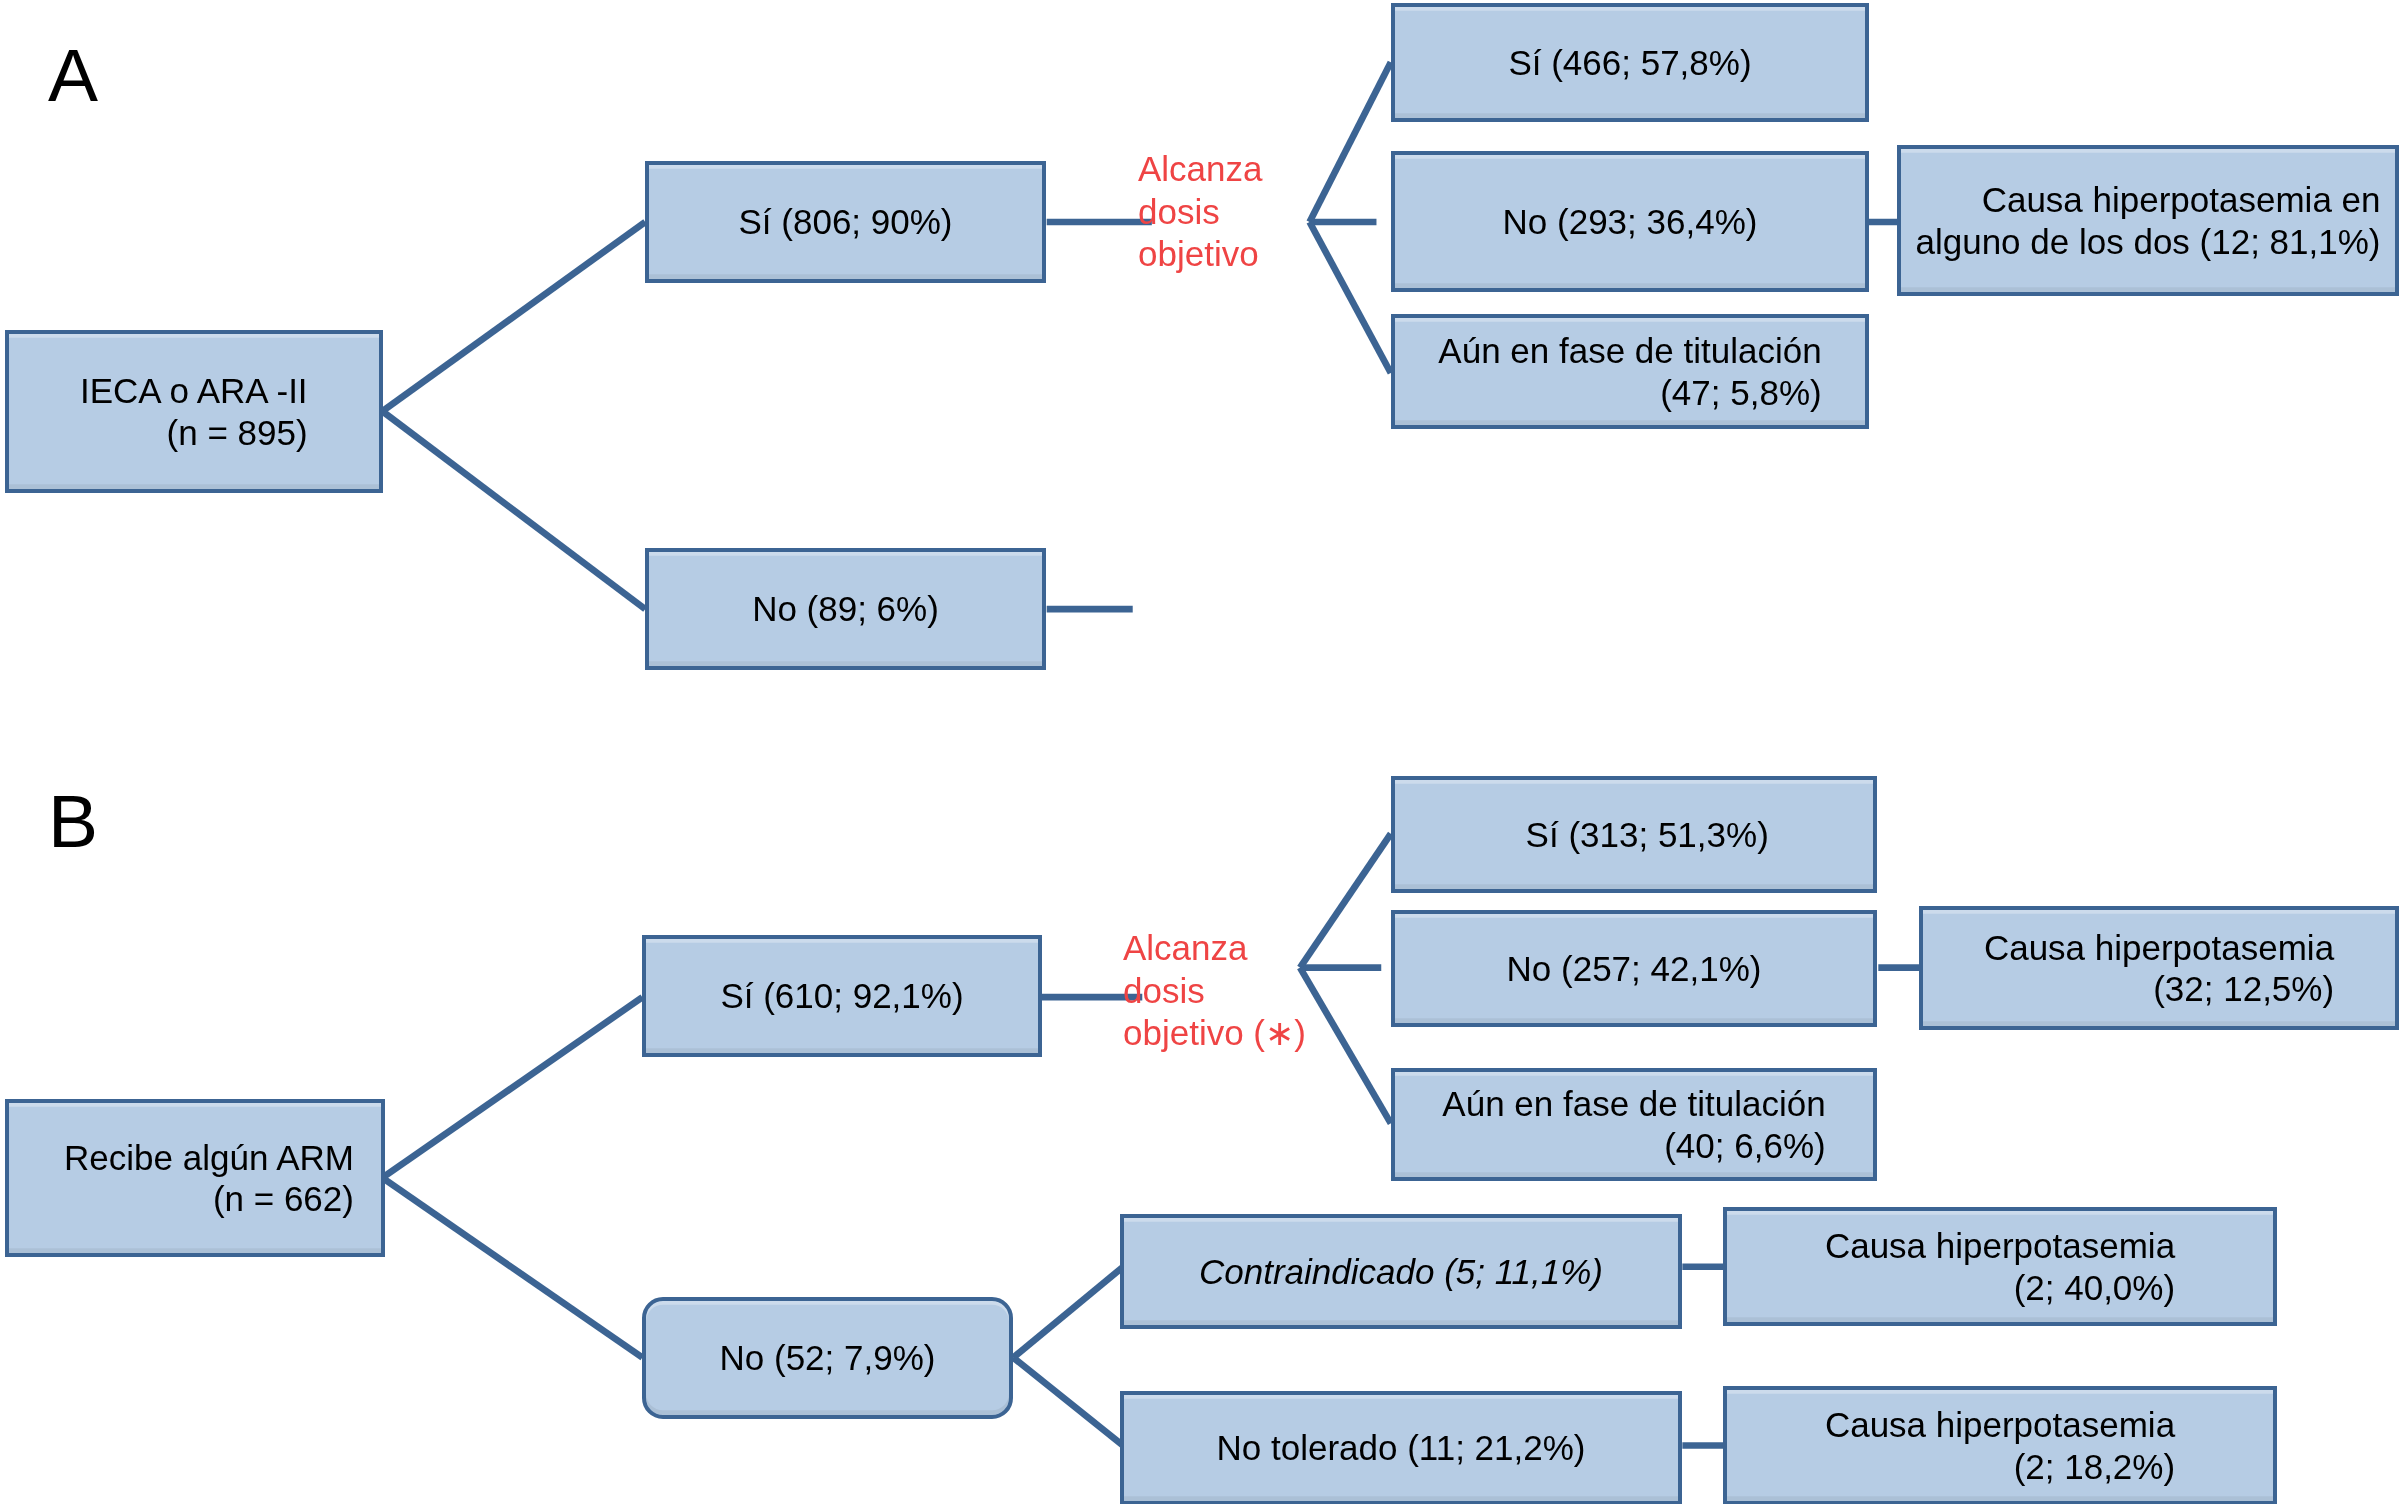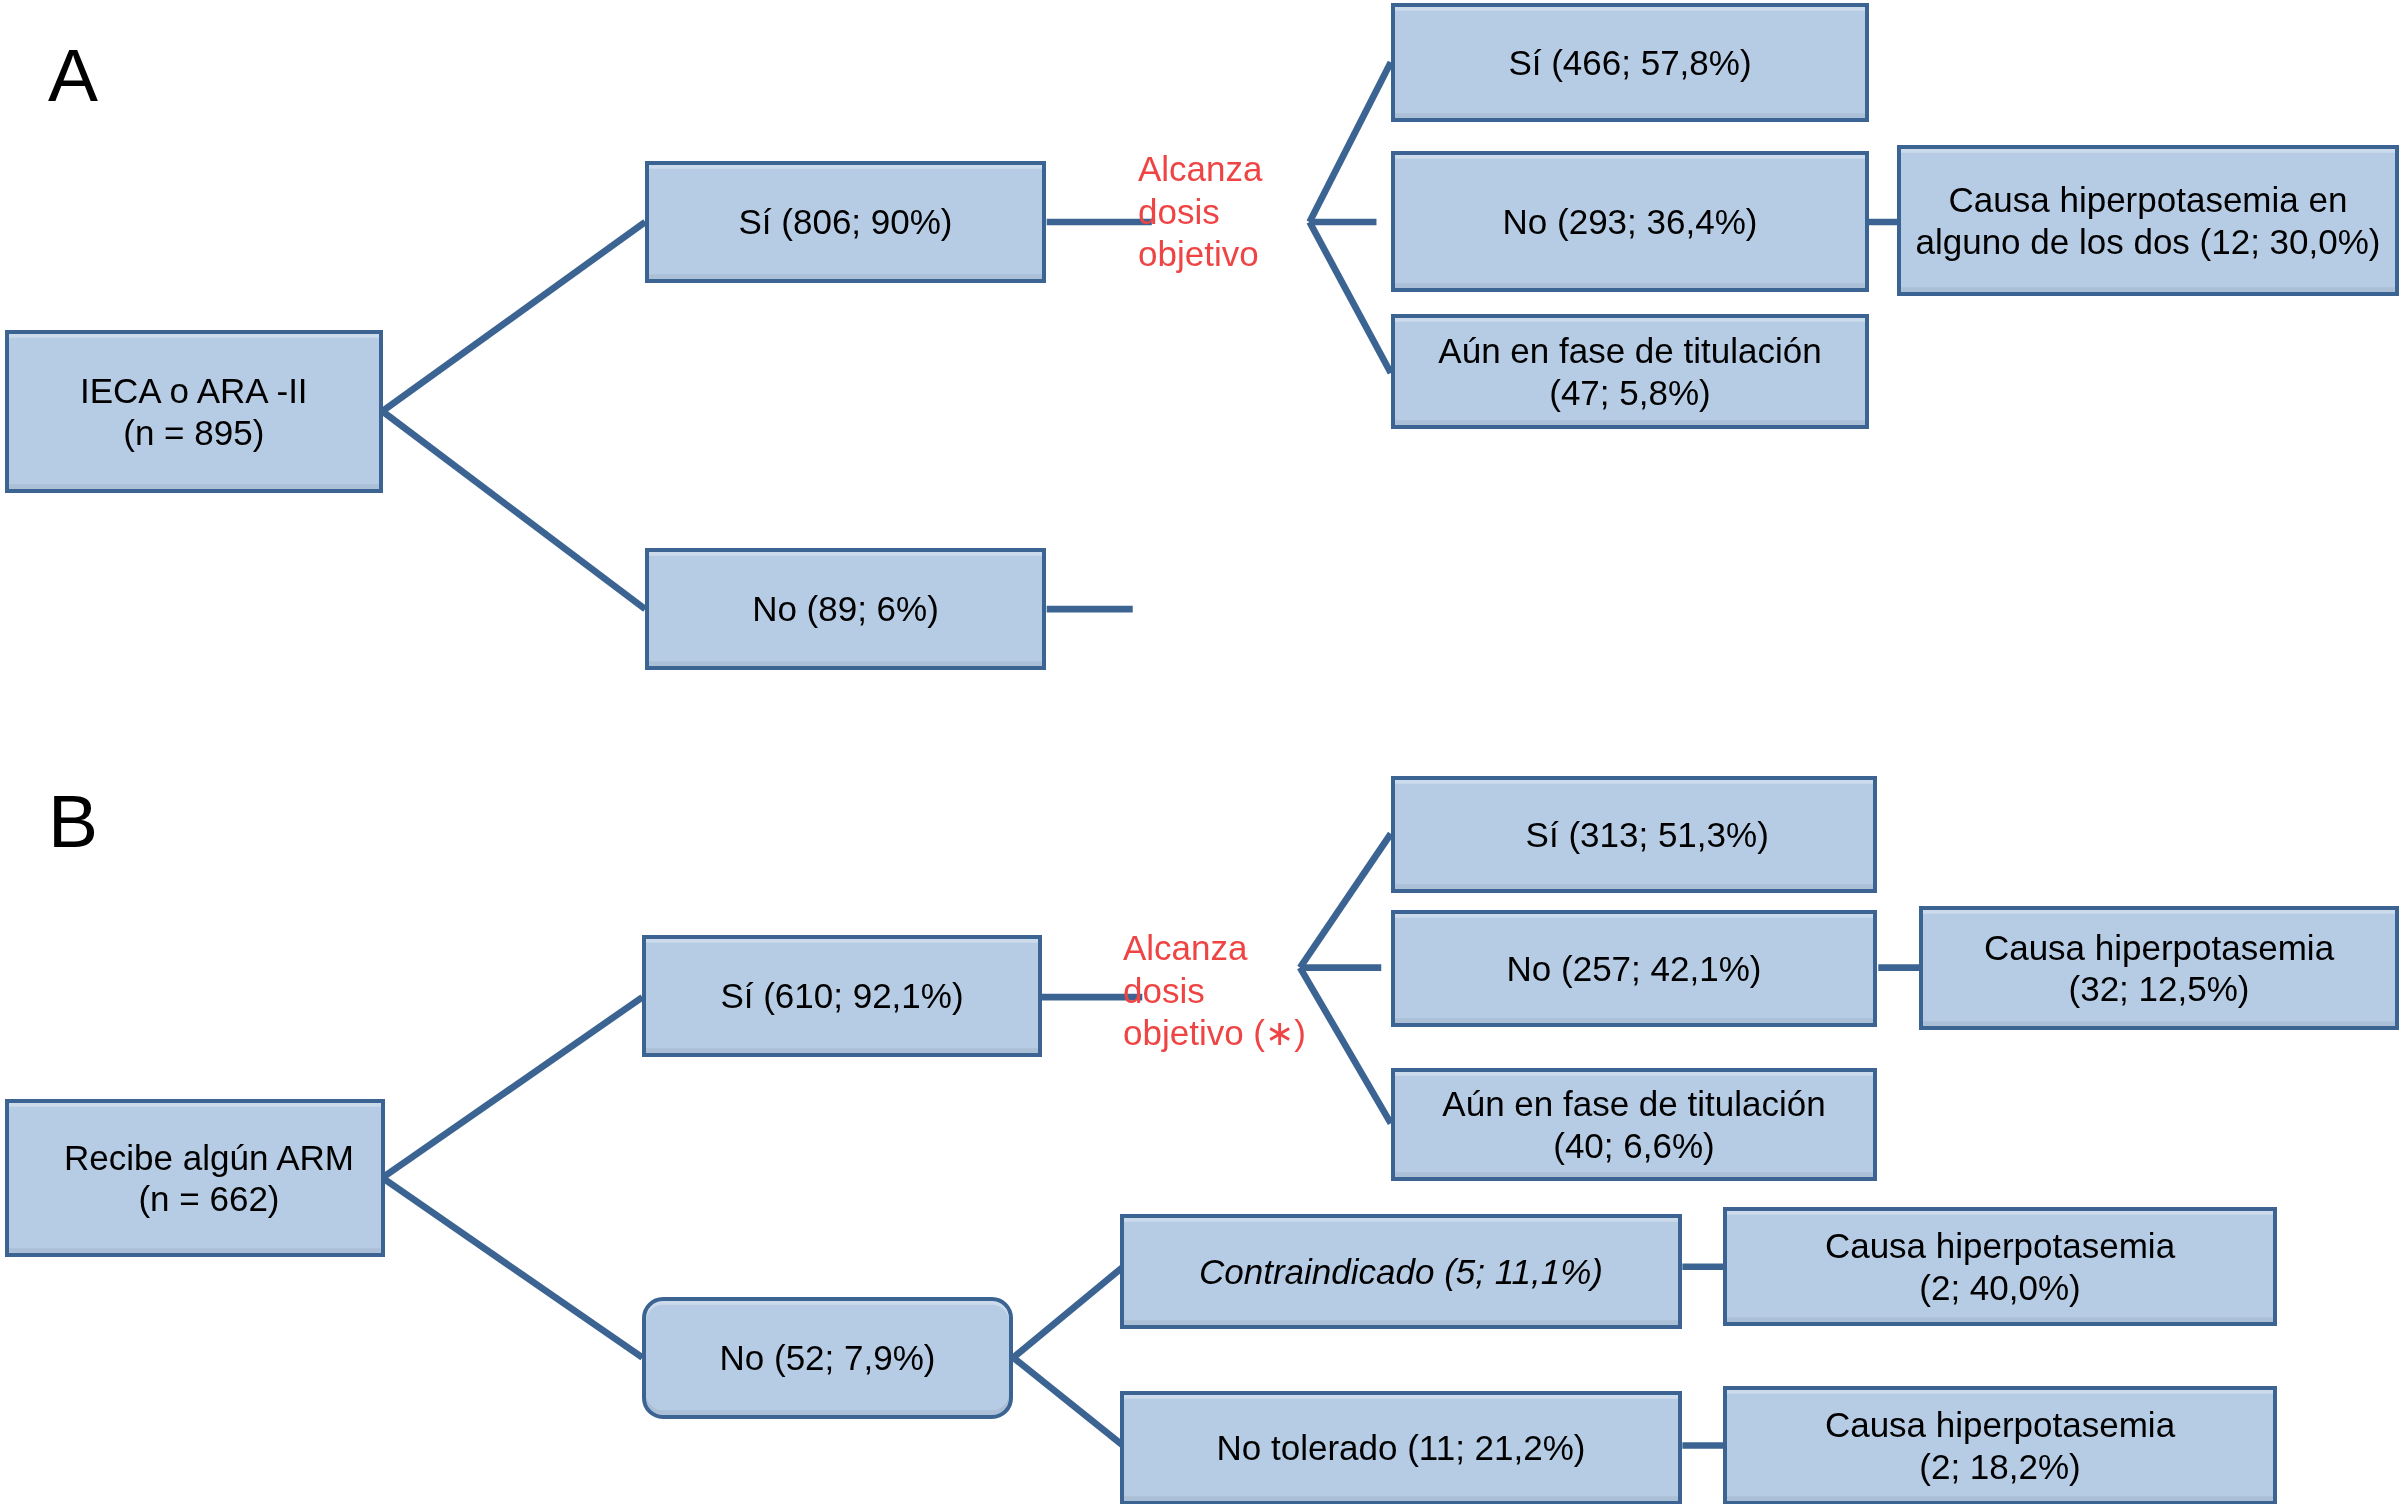--- a/index.html
+++ b/index.html
@@ -31,7 +31,7 @@
     display: flex;
     align-items: center;
     justify-content: center;
-    text-align: center;
+    text-align: right;
     color: #000000;
     font-size: 35px;
     line-height: 1.18;

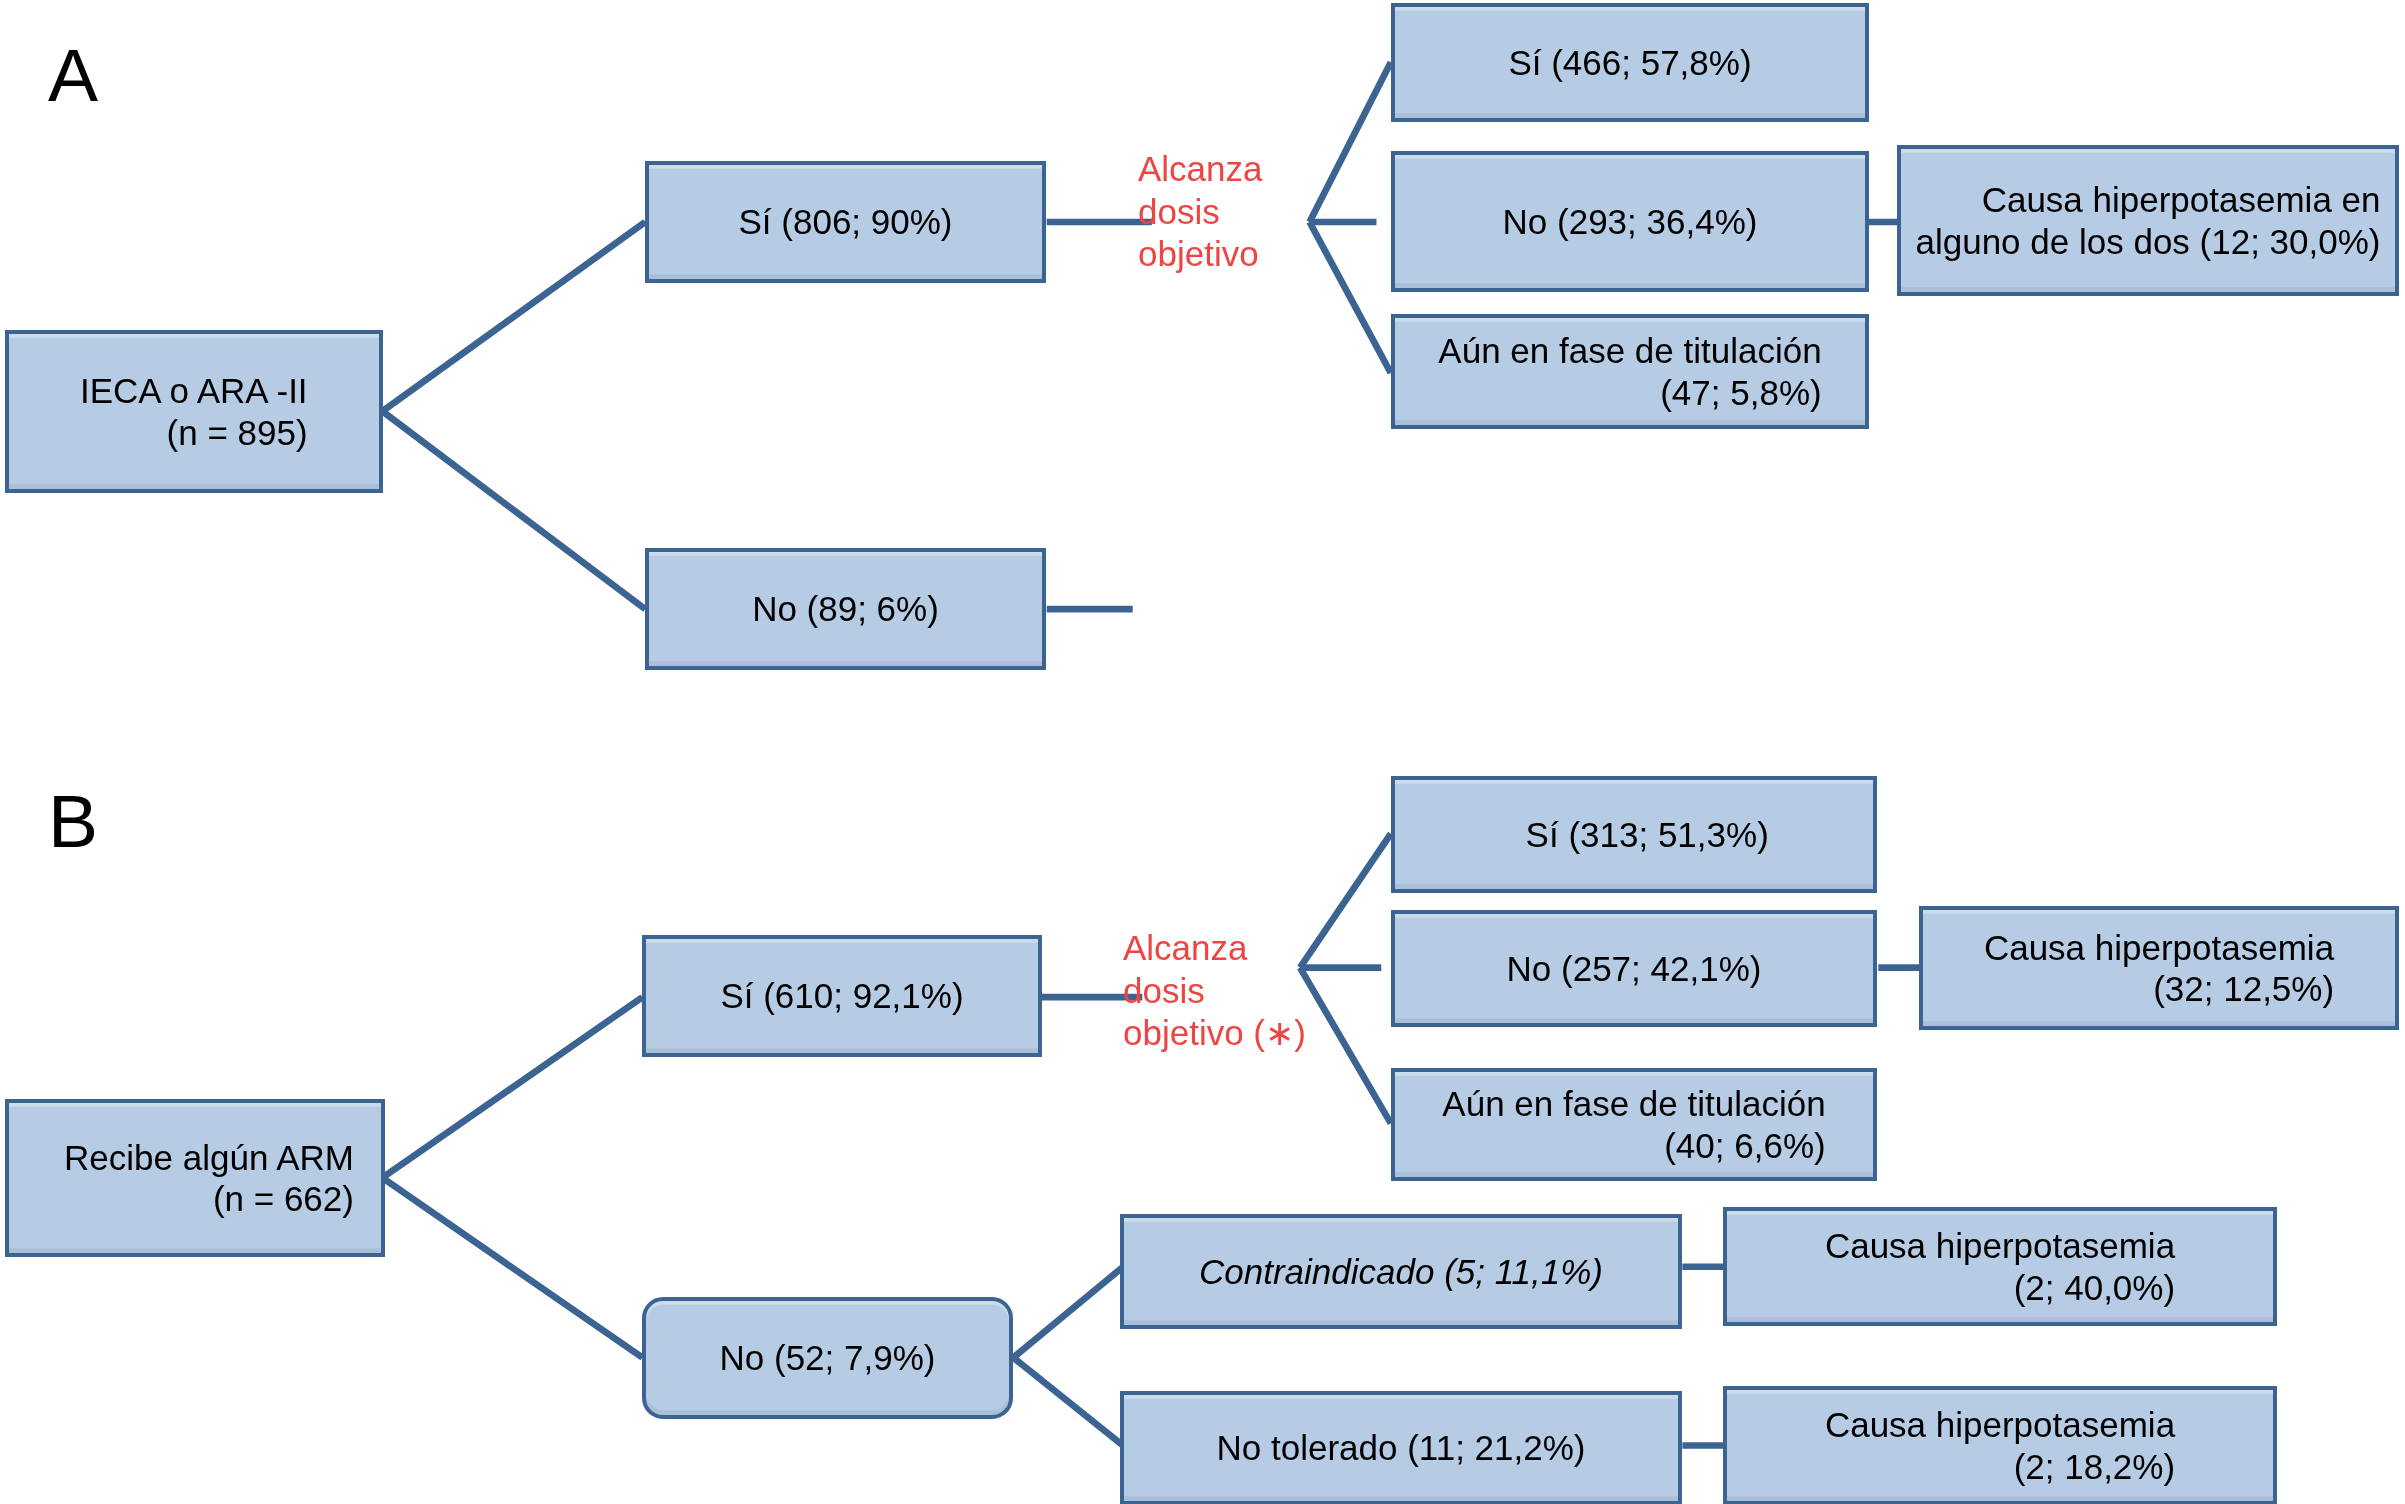--- a/index.html
+++ b/index.html
@@ -133,7 +133,7 @@
 
   <div class="node" style="left:1897px; top:145px; width:502px; height:151px;">
     <span class="txt">Causa hiperpotasemia en
-alguno de los dos (12; 30,0%)</span>
+alguno de los dos (12; 81,1%)</span>
   </div>
 
 

